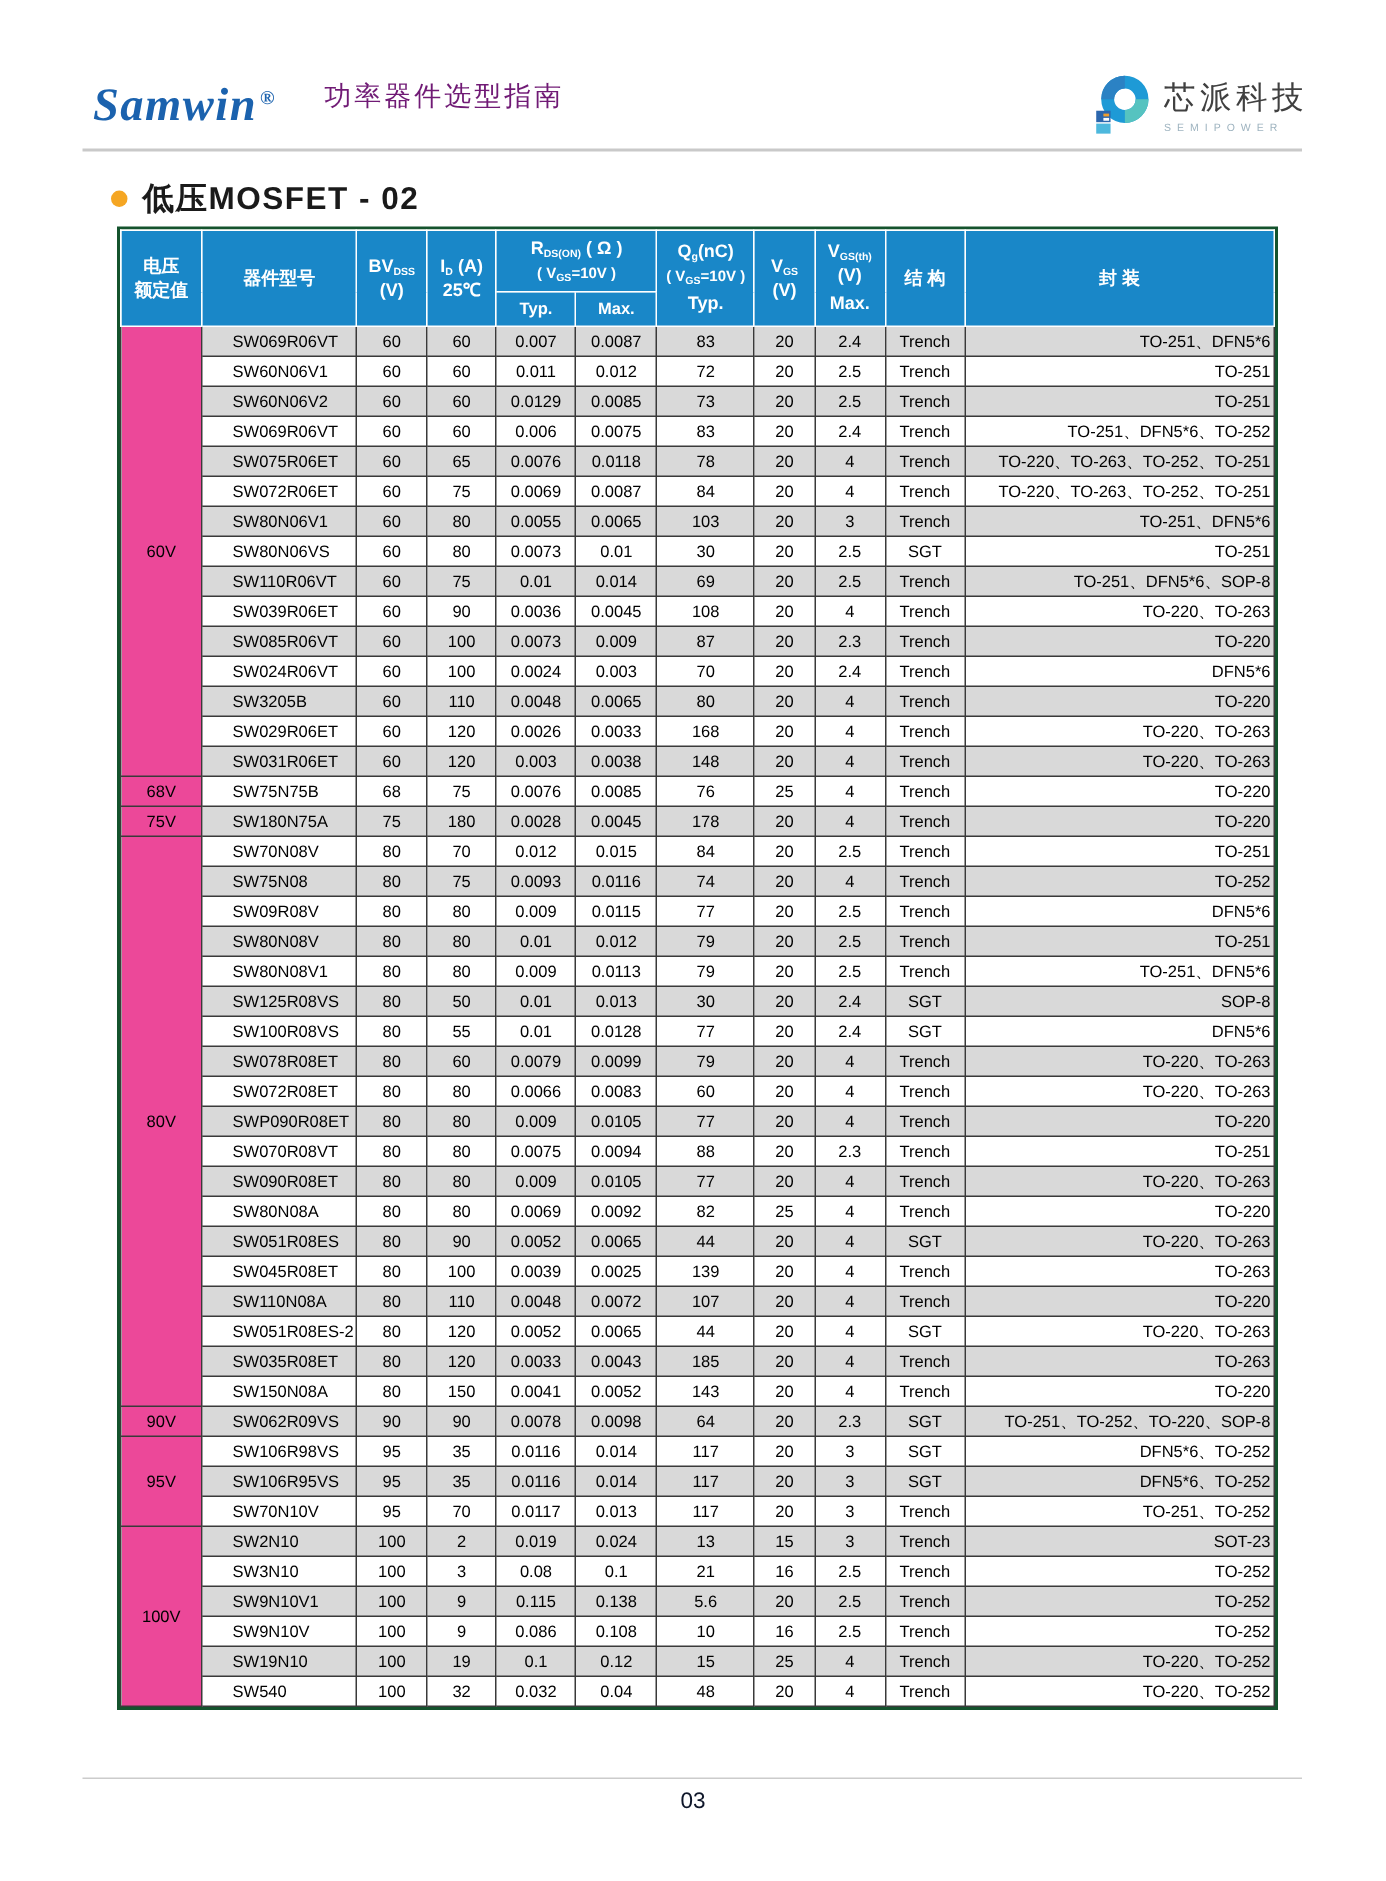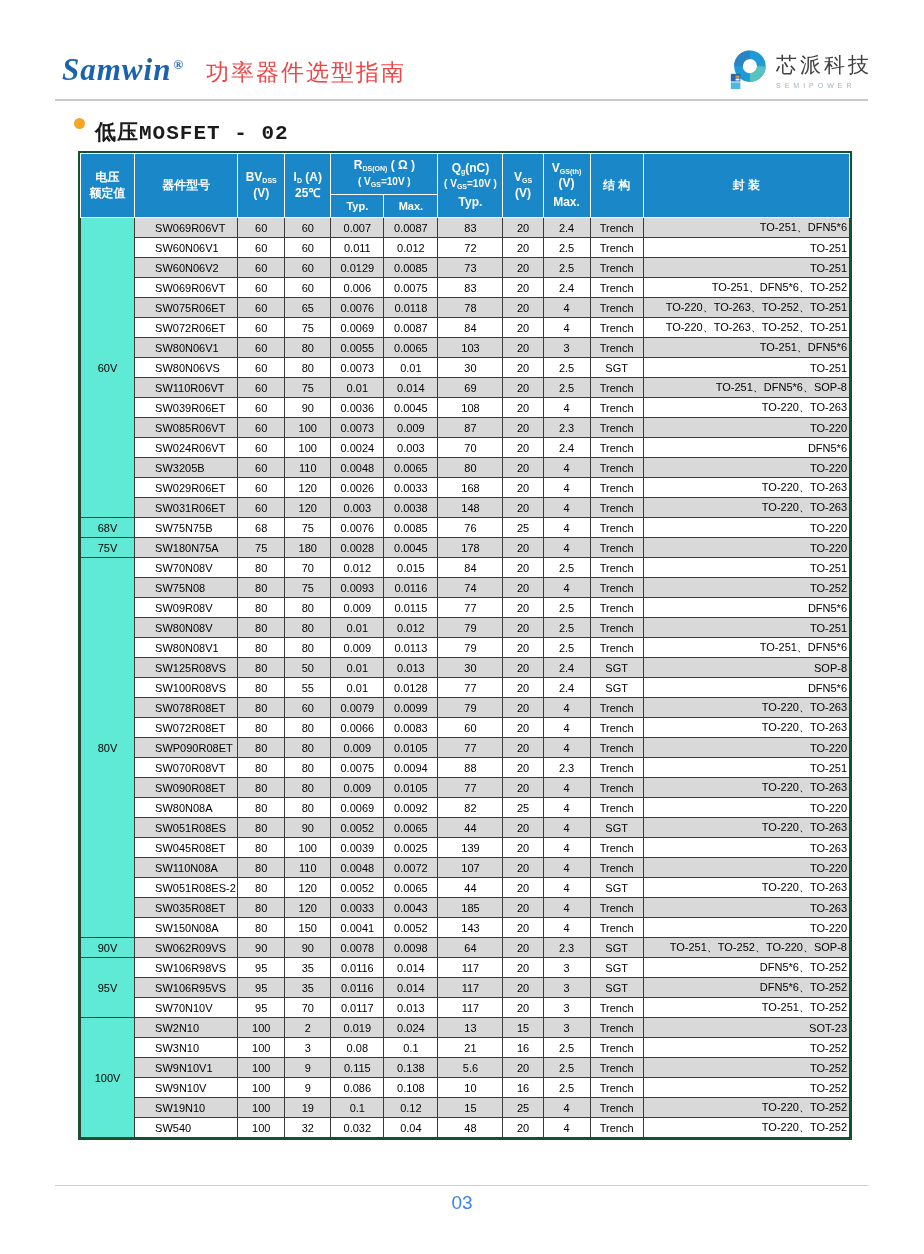--- a/index.html
+++ b/index.html
@@ -8,7 +8,7 @@
     background:#ffffff;font-family:"Liberation Sans",sans-serif;
   }
   
-  .page-header{position:absolute;left:62px;top:52px;display:flex;align-items:flex-end;}
+  .page-header{position:absolute;left:62px;top:52px;display:flex;align-items:flex-start;gap:20px;}
   .brand{
     font-family:"Liberation Serif",serif;font-style:italic;font-weight:bold;
     font-size:31px;color:#1b62ae;letter-spacing:1px;

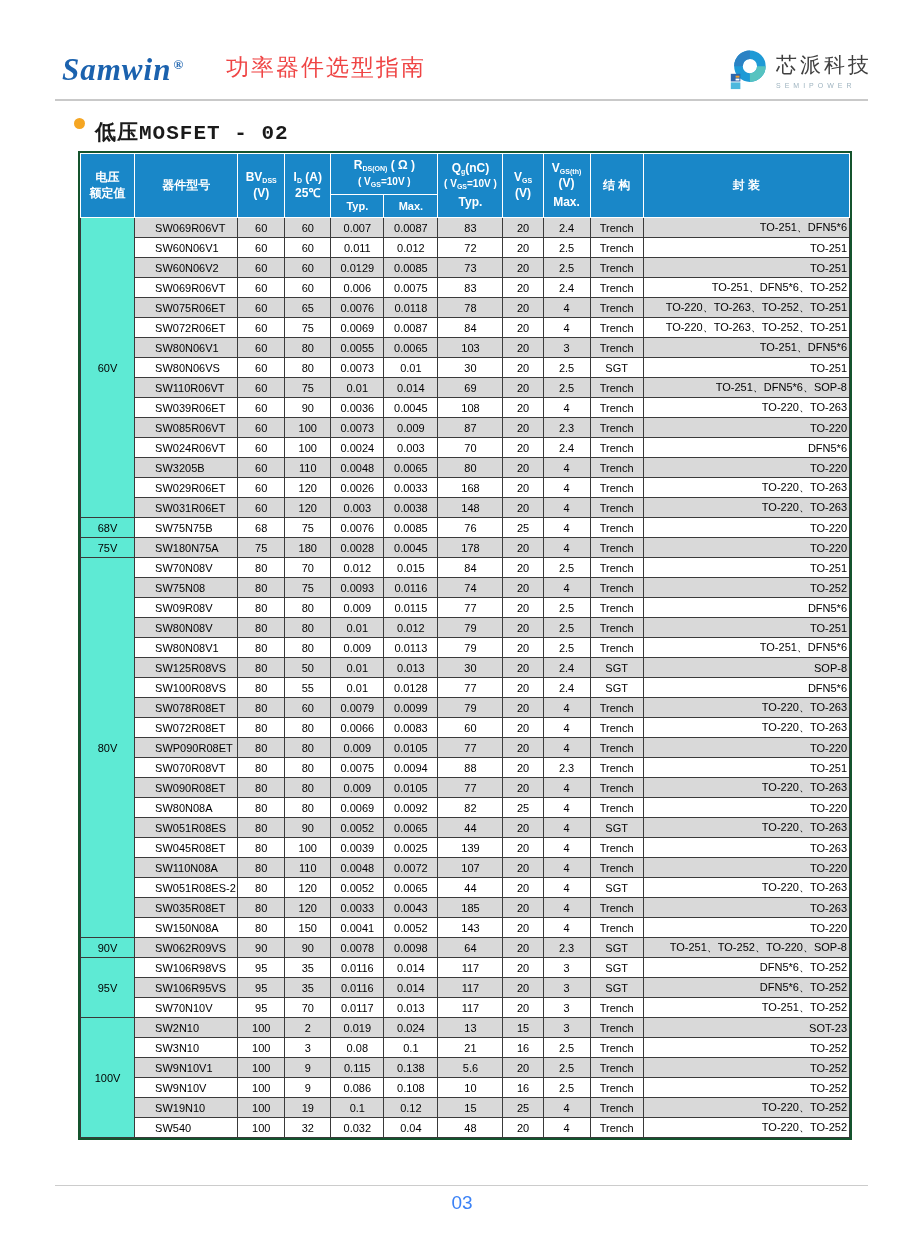--- a/index.html
+++ b/index.html
@@ -14,7 +14,7 @@
     font-size:31px;color:#1b62ae;letter-spacing:1px;
   }
   .brand .reg{font-size:13px;vertical-align:super;margin-left:2px;}
-  .brand-subtitle{font-size:23px;color:#ef4444;margin-left:22px;letter-spacing:2px;}
+  .brand-subtitle{font-size:18px;color:#701a75;margin-left:12px;letter-spacing:2px;}
   .company-logo{position:absolute;right:52px;top:48px;display:flex;align-items:center;}
   .company-text{display:flex;flex-direction:column;margin-left:7px;}
   .company-name{font-size:21px;color:#404040;letter-spacing:3px;}

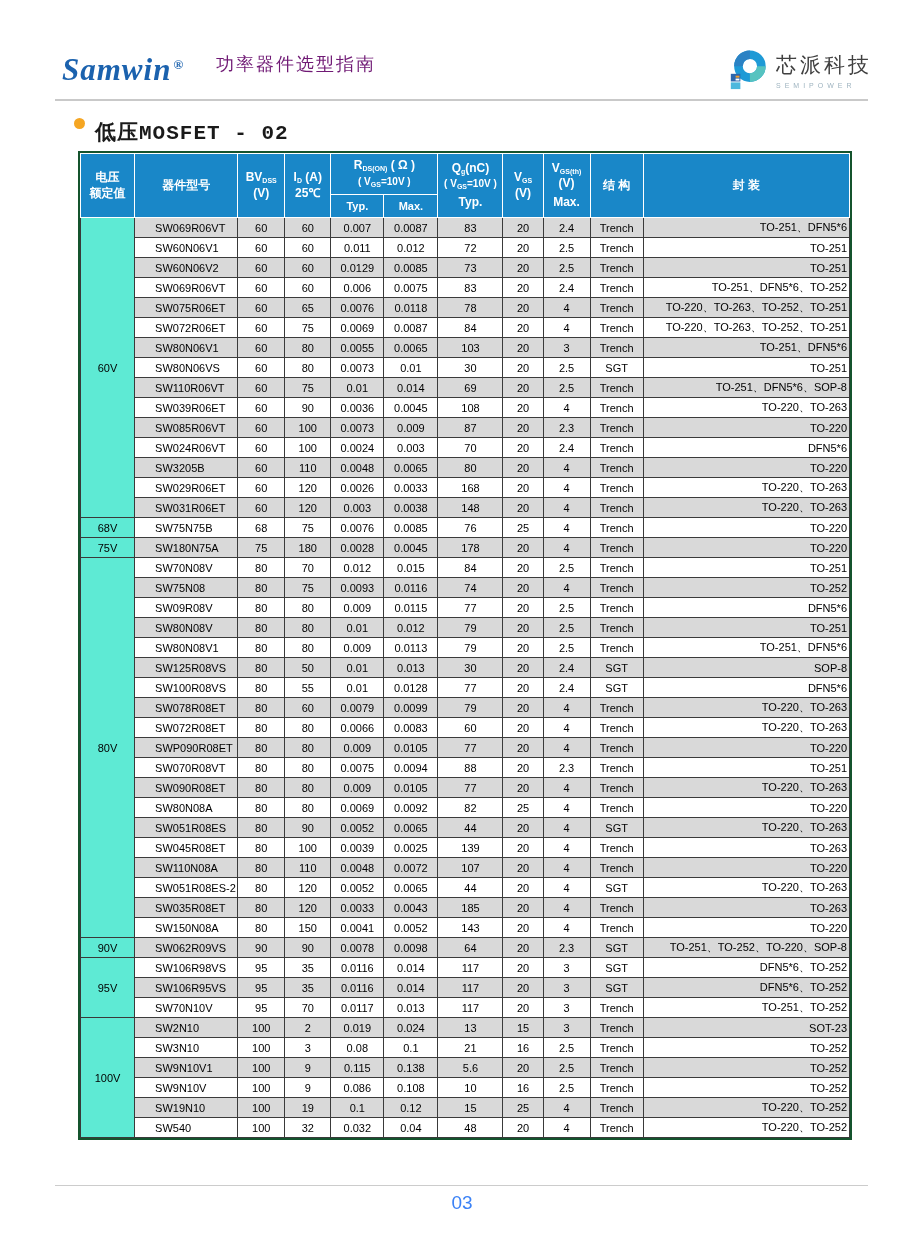--- a/index.html
+++ b/index.html
@@ -21,7 +21,7 @@
   .company-sub{font-size:7px;color:#9fb4c0;letter-spacing:4px;margin-top:3px;}
   .top-rule{position:absolute;left:55px;right:56px;top:99px;border-top:2px solid #c9c9c9;}
   
-  .section{position:absolute;left:74px;top:118px;display:flex;font-family:Liberation Mono, monospace;}
+  .section{position:absolute;left:74px;top:118px;display:flex;align-items:center;}
   .bullet{width:11px;height:11px;border-radius:50%;background:#f5a623;margin-right:10px;}
   .section-title{font-size:21px;font-weight:bold;color:#1a1a1a;letter-spacing:1px;}
   

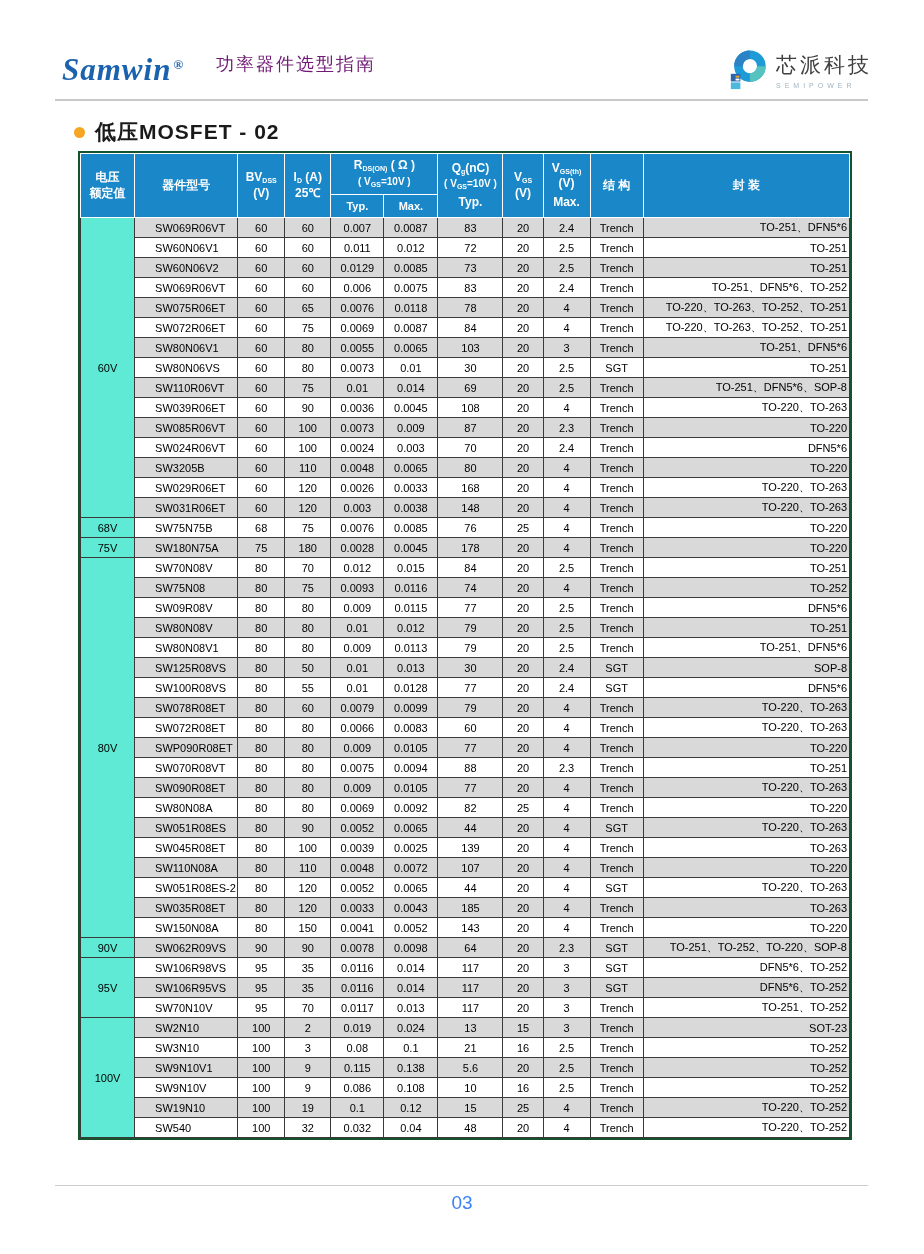--- a/index.html
+++ b/index.html
@@ -45,7 +45,7 @@
   td.model{text-align:left;padding-left:20px;}
   td.package{text-align:right;padding-left:6px;}
   tr.stripe td{background:#d9d9d9;}
-  td.group-cell, tr.stripe td.group-cell{background:#5eead4;}
+  td.group-cell, tr.stripe td.group-cell{background:#ec4899;}
   
   .footer-line{position:absolute;left:55px;right:56px;top:1185px;border-top:1px solid #cccccc;}
   .page-number{position:absolute;left:0;width:100%;top:1192px;text-align:center;

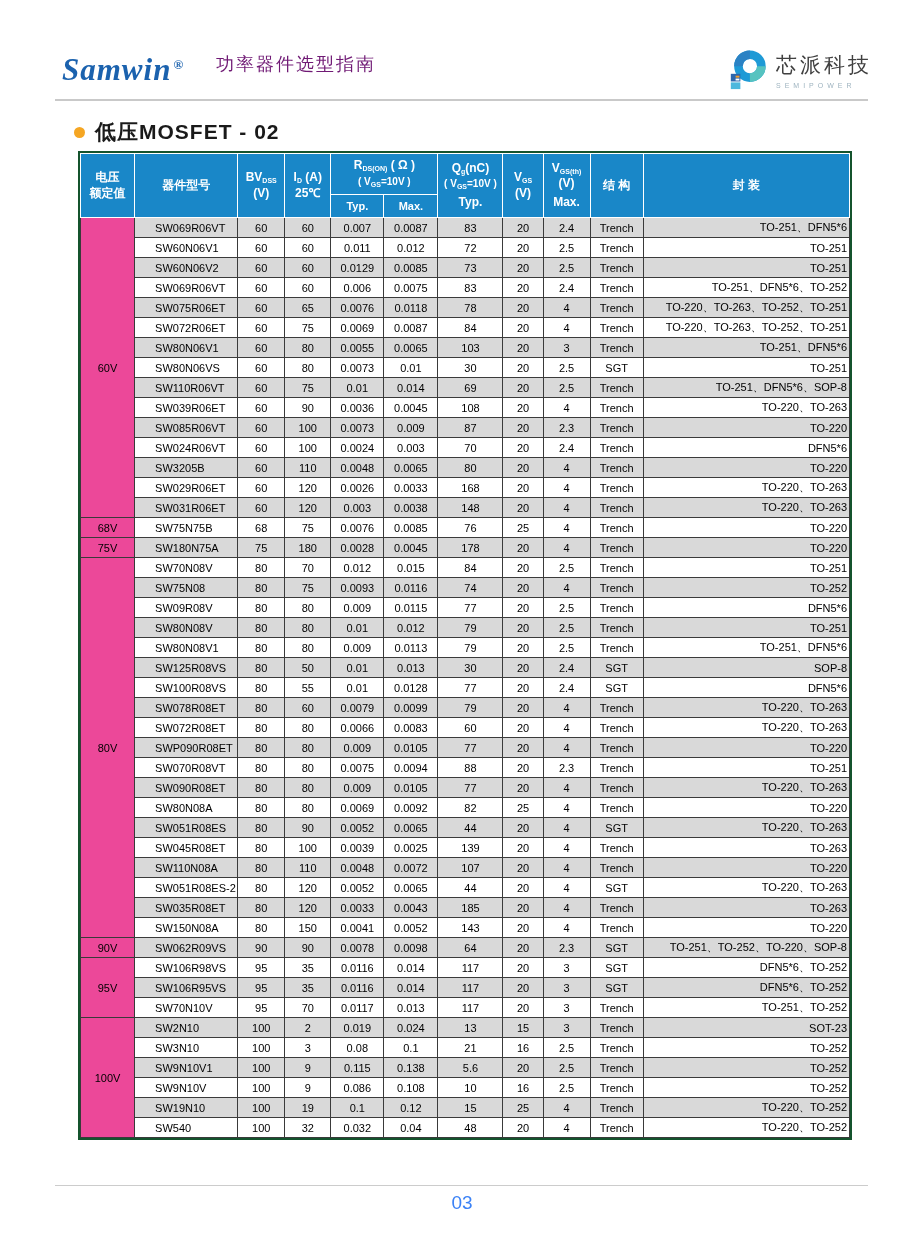--- a/index.html
+++ b/index.html
@@ -49,7 +49,7 @@
   
   .footer-line{position:absolute;left:55px;right:56px;top:1185px;border-top:1px solid #cccccc;}
   .page-number{position:absolute;left:0;width:100%;top:1192px;text-align:center;
-    font-size:19px;color:#3b82f6;}
+    font-size:15px;color:#0f172a;}
 </style>
 </head>
 <body>

